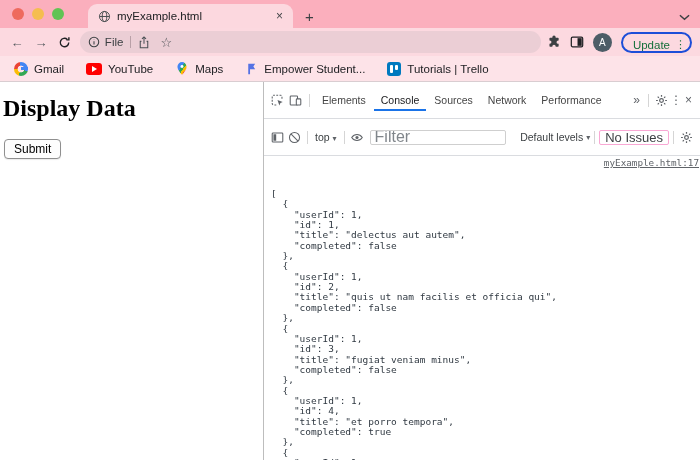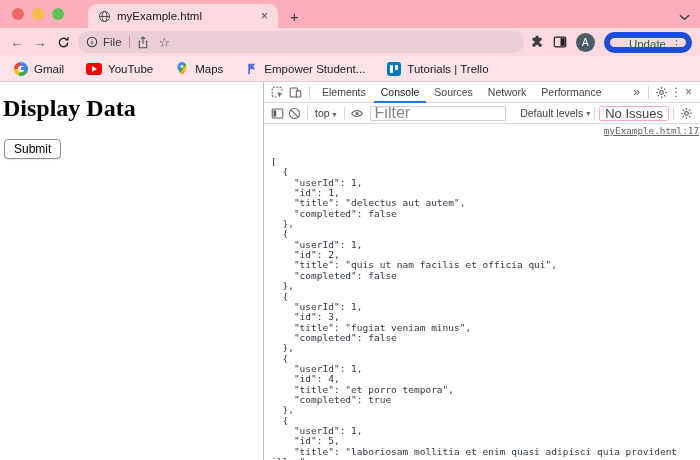--- a/index.html
+++ b/index.html
@@ -12,7 +12,7 @@
   .traffic { display:flex; gap:8px; align-items:center; height:28px; padding:0 10px 0 12px; }
   .tl { width:12px; height:12px; border-radius:50%; }
   .tl.red{background:#ee6a5e}.tl.yellow{background:#f5bd4f}.tl.green{background:#61c354}
-  .tab { display:flex; align-items:center; gap:6px; width:190px; height:24px;
+  .tab { display:flex; align-items:center; gap:6px; width:205px; height:24px;
          background:#fcd8df; border-radius:9px 9px 0 0; padding:0 8px 0 10px; margin-left:14px; }
   .tab-title { font-size:11.5px; color:#202124; flex:1; white-space:nowrap; overflow:hidden; }
   .tab-close { font-size:12px; color:#44474a; cursor:default; padding:0 2px; }

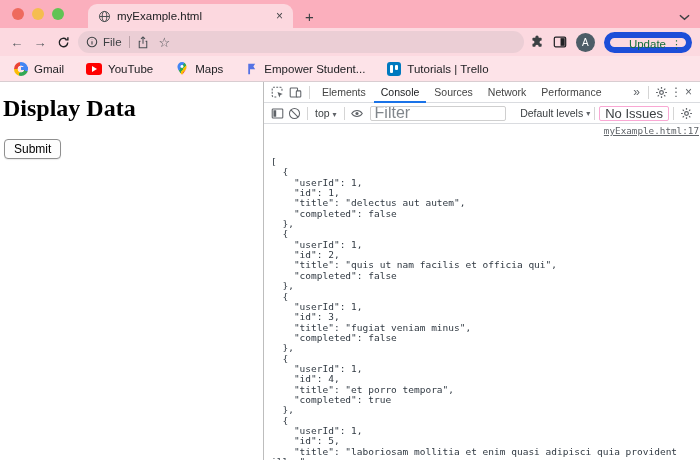--- a/index.html
+++ b/index.html
@@ -33,8 +33,8 @@
   .tb-right { margin-left:auto; display:flex; align-items:center; gap:9px; }
   .avatar { width:19px; height:19px; border-radius:50%; background:#4d5d67; color:#fff;
             font-size:10px; display:flex; align-items:center; justify-content:center; }
-  .update { display:flex; align-items:flex-start; gap:5px; border:6px solid #1d4ed8; color:#156f3a;
-            border-radius:11px; height:21px; padding:0 4px 0 19px; font-size:11.5px; font-weight:500; }
+  .update { display:flex; align-items:flex-end; gap:5px; border:2px solid #1d4ed8; color:#156f3a;
+            border-radius:11px; height:21px; padding:0 4px 0 10px; font-size:11.5px; font-weight:500; }
   .update .kebab { color:#156f3a; font-size:11px; }
 
   

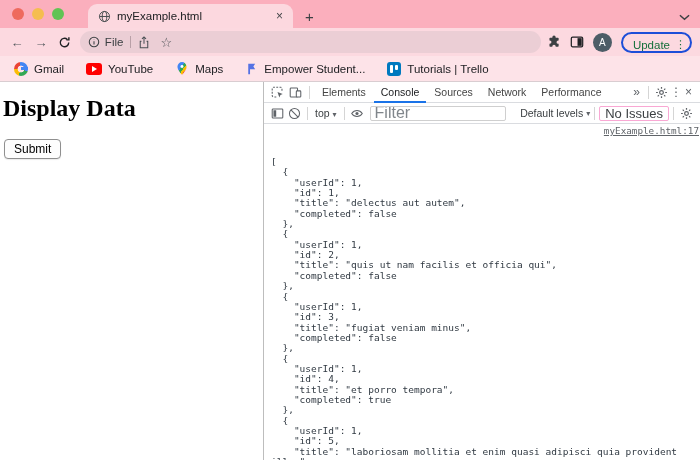--- a/index.html
+++ b/index.html
@@ -63,7 +63,7 @@
 
   
   .devtools { width:437px; border-left:1px solid #bdbdbd; display:flex; flex-direction:column; background:#fff; }
-  .dt-row { display:flex; align-items:center; height:21px; border-bottom:1px solid #dadce0; padding:0 5px; }
+  .dt-row { display:flex; align-items:center; height:37px; border-bottom:1px solid #dadce0; padding:0 5px; }
   .dt-tabs { gap:1px; }
   .dt-tab { font-size:10.5px; color:#454545; padding:0 7px; height:21px; line-height:21px; }
   .dt-tab.active { color:#202124; box-shadow: inset 0 -2px 0 #1a73e8; }

